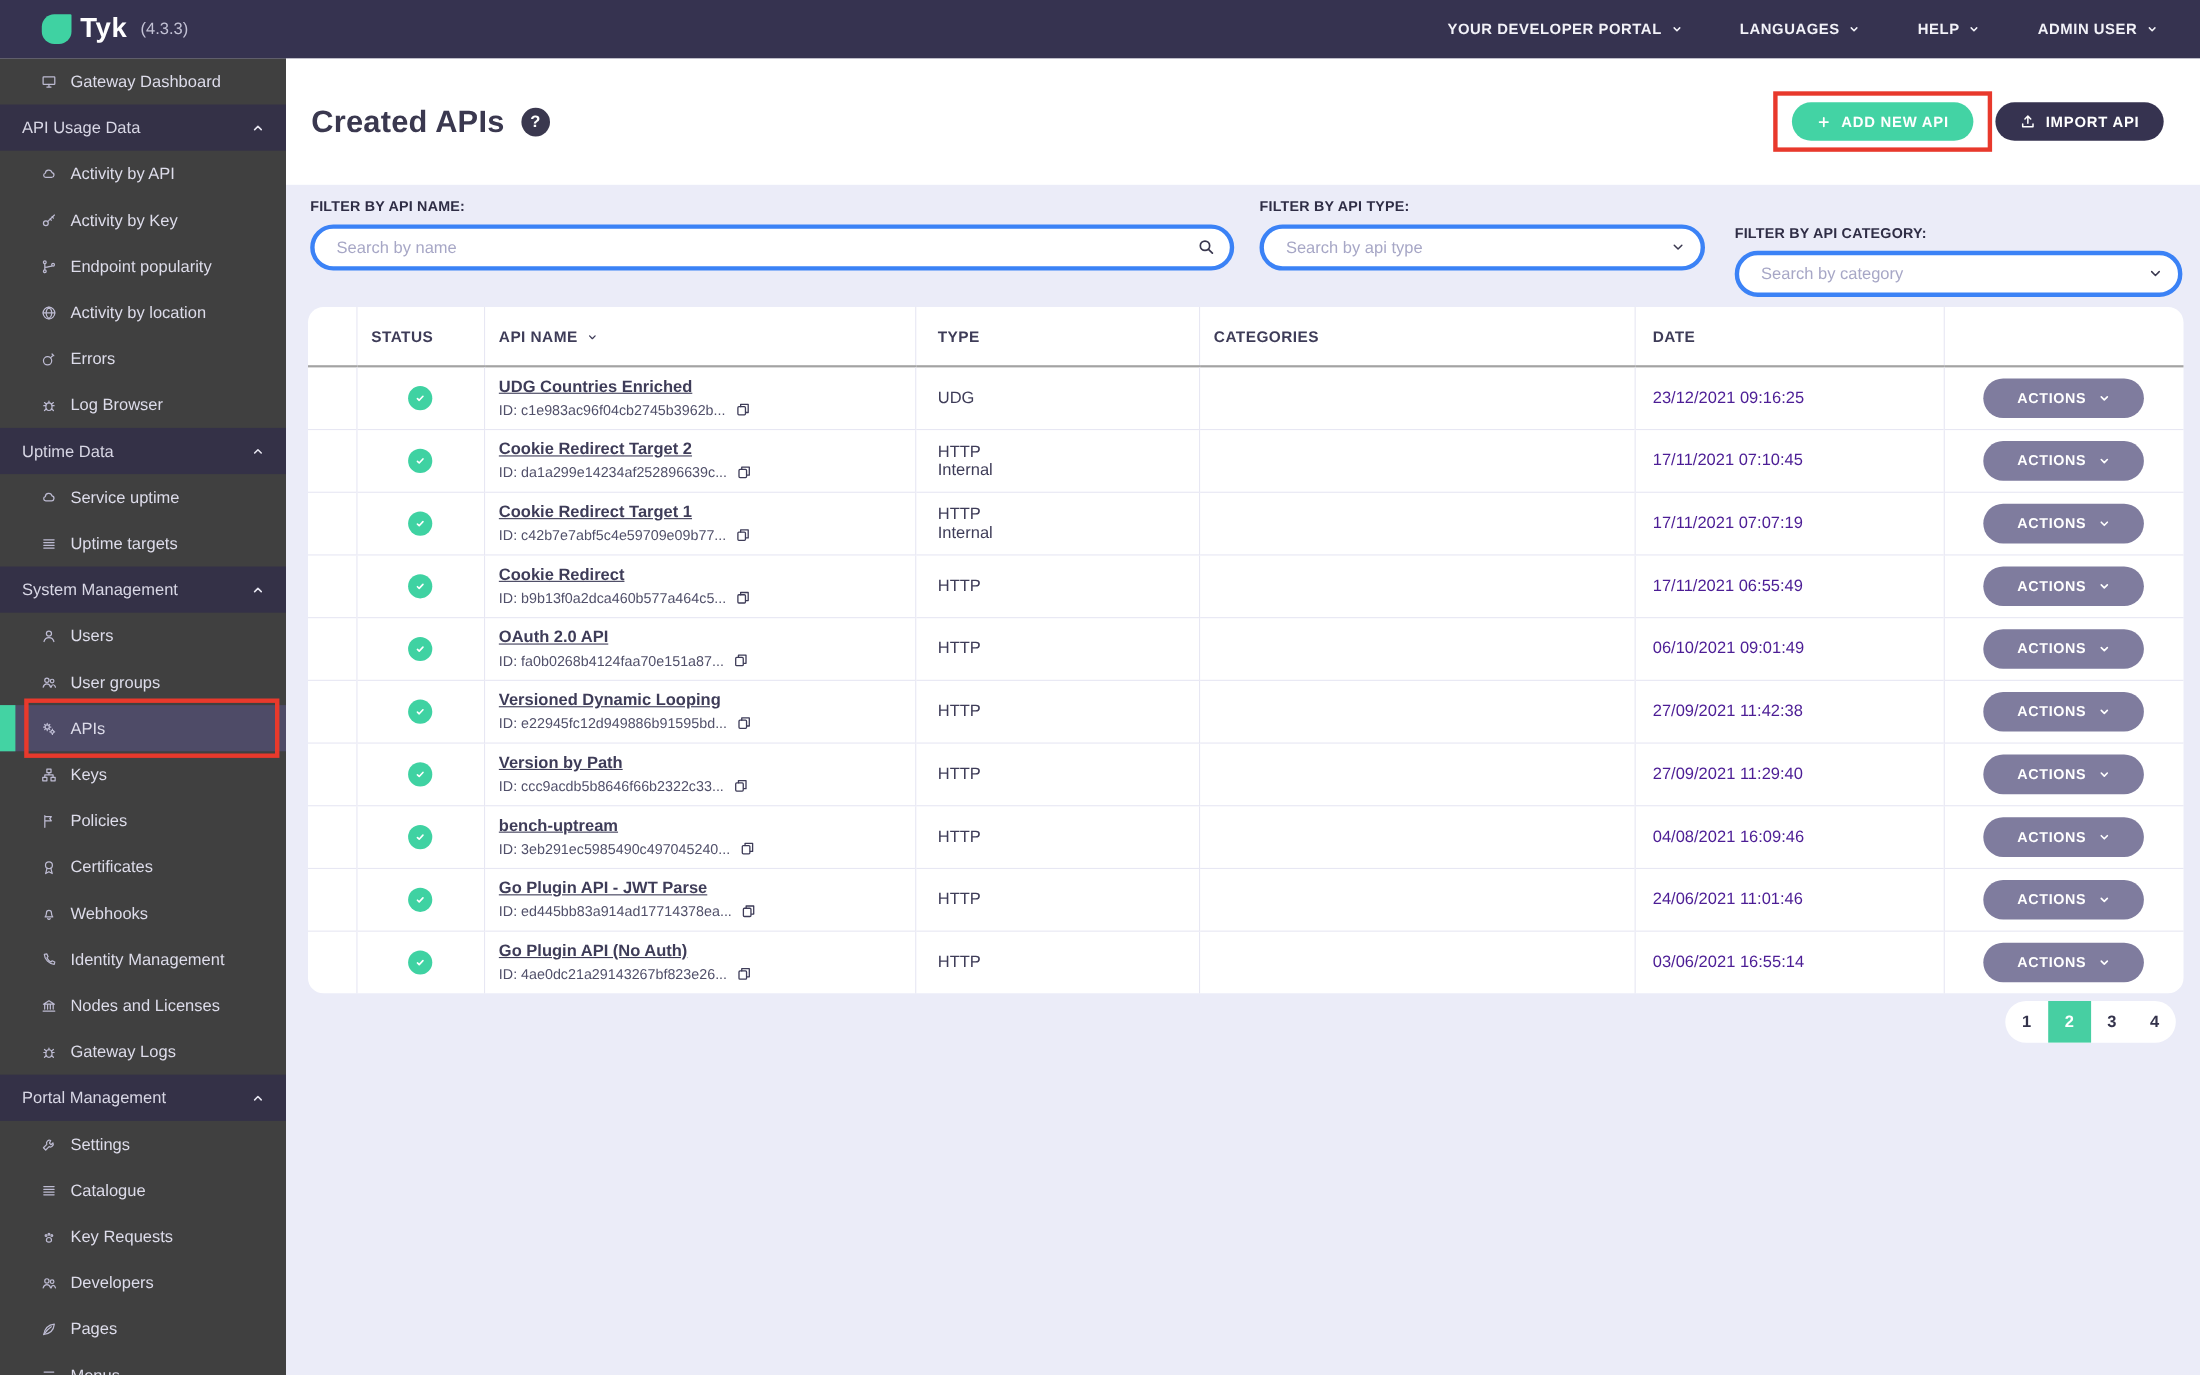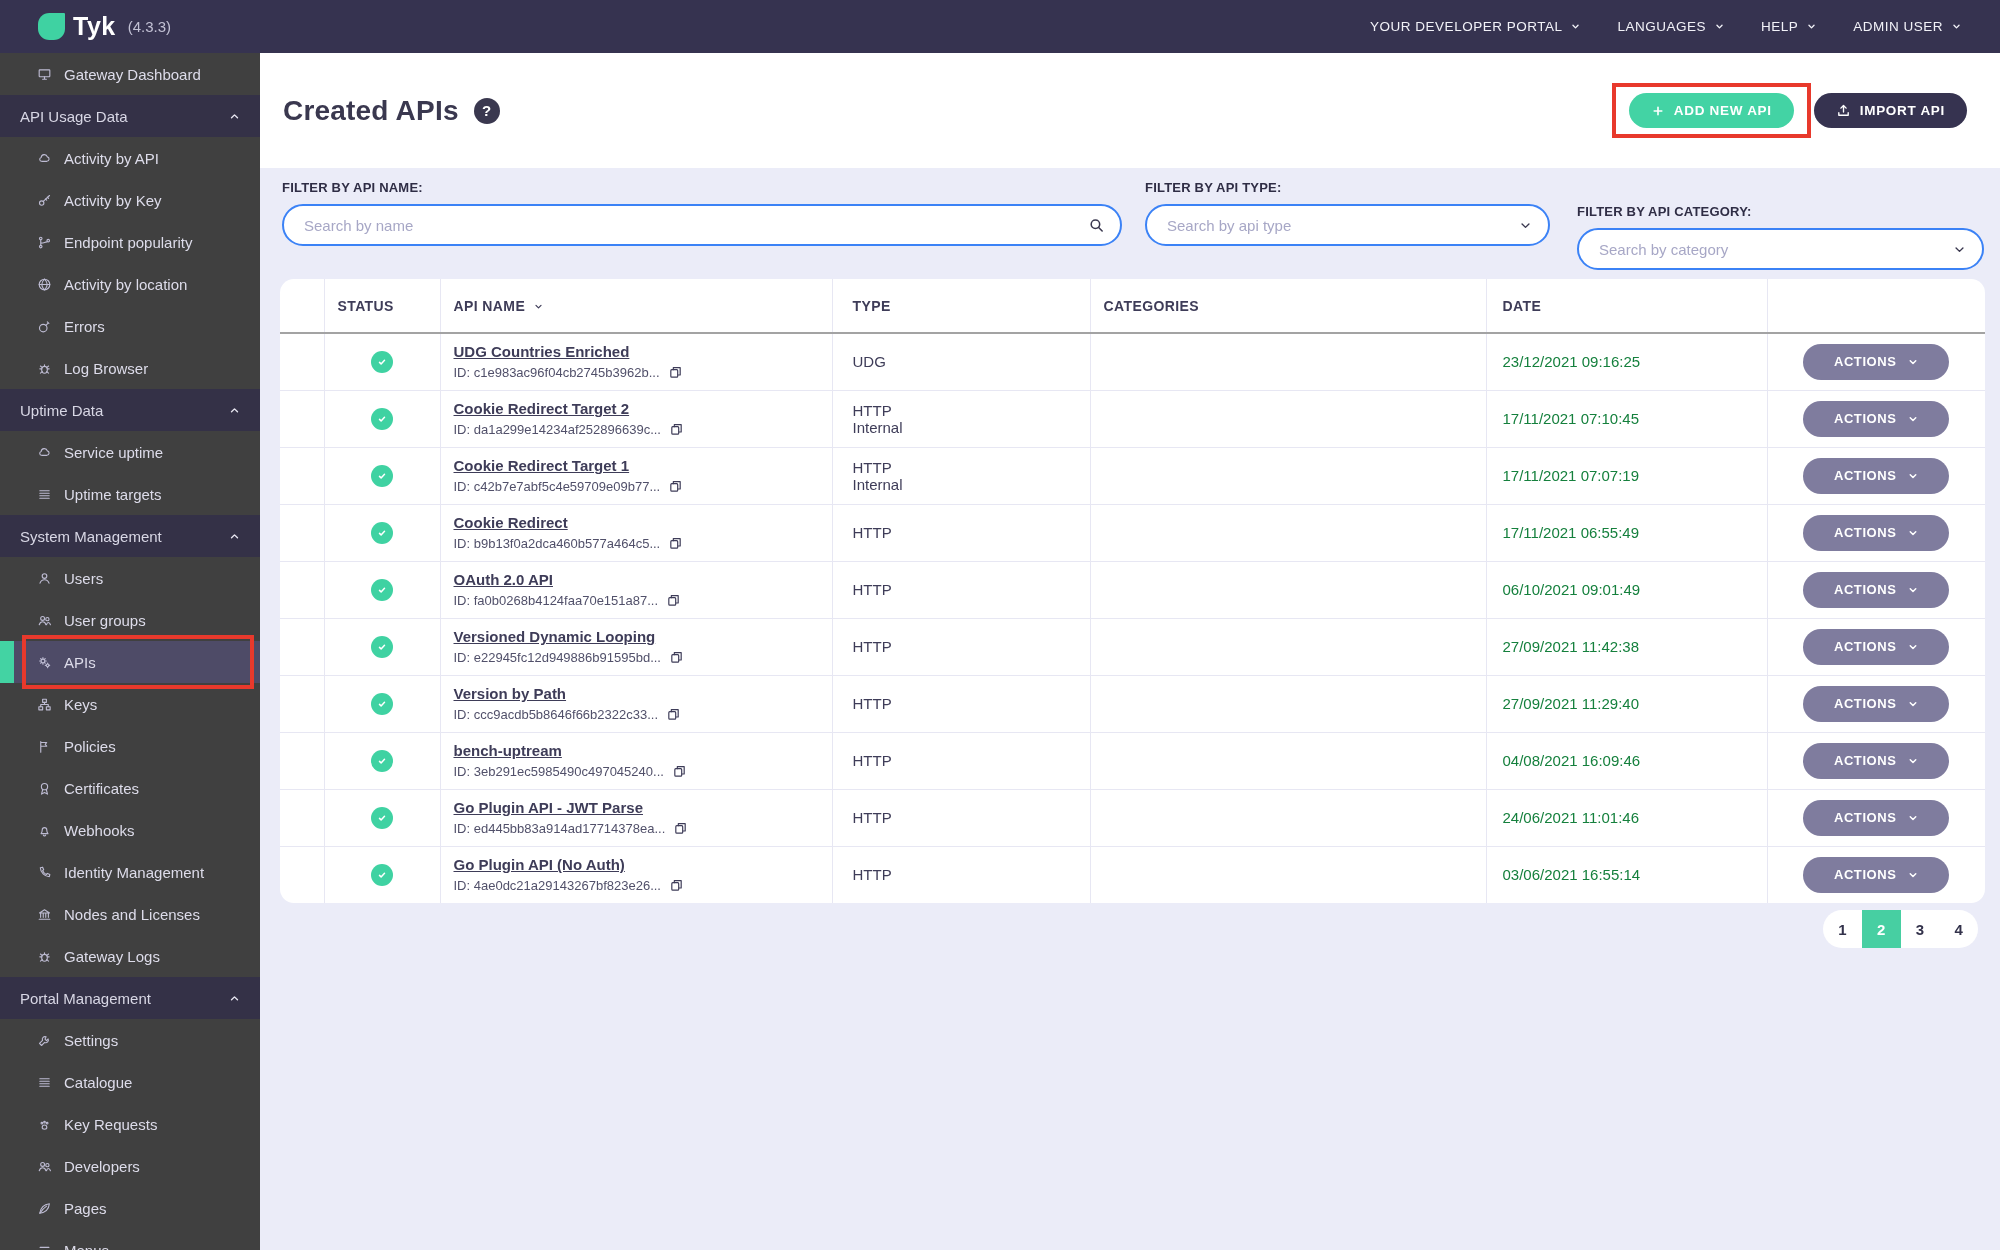--- a/index.html
+++ b/index.html
@@ -26,7 +26,7 @@
   .topmenu { margin-left:auto; display:flex; gap:36px; align-items:center; }
   .topmenu-item {
     display:flex; align-items:center; gap:8px; cursor:pointer;
-    color:#f2f2f8; font-size:13.5px; font-weight:normal; letter-spacing:.5px;
+    color:#f2f2f8; font-size:13.5px; font-weight:bold; letter-spacing:.5px;margin-left:16px;
   }
 
   

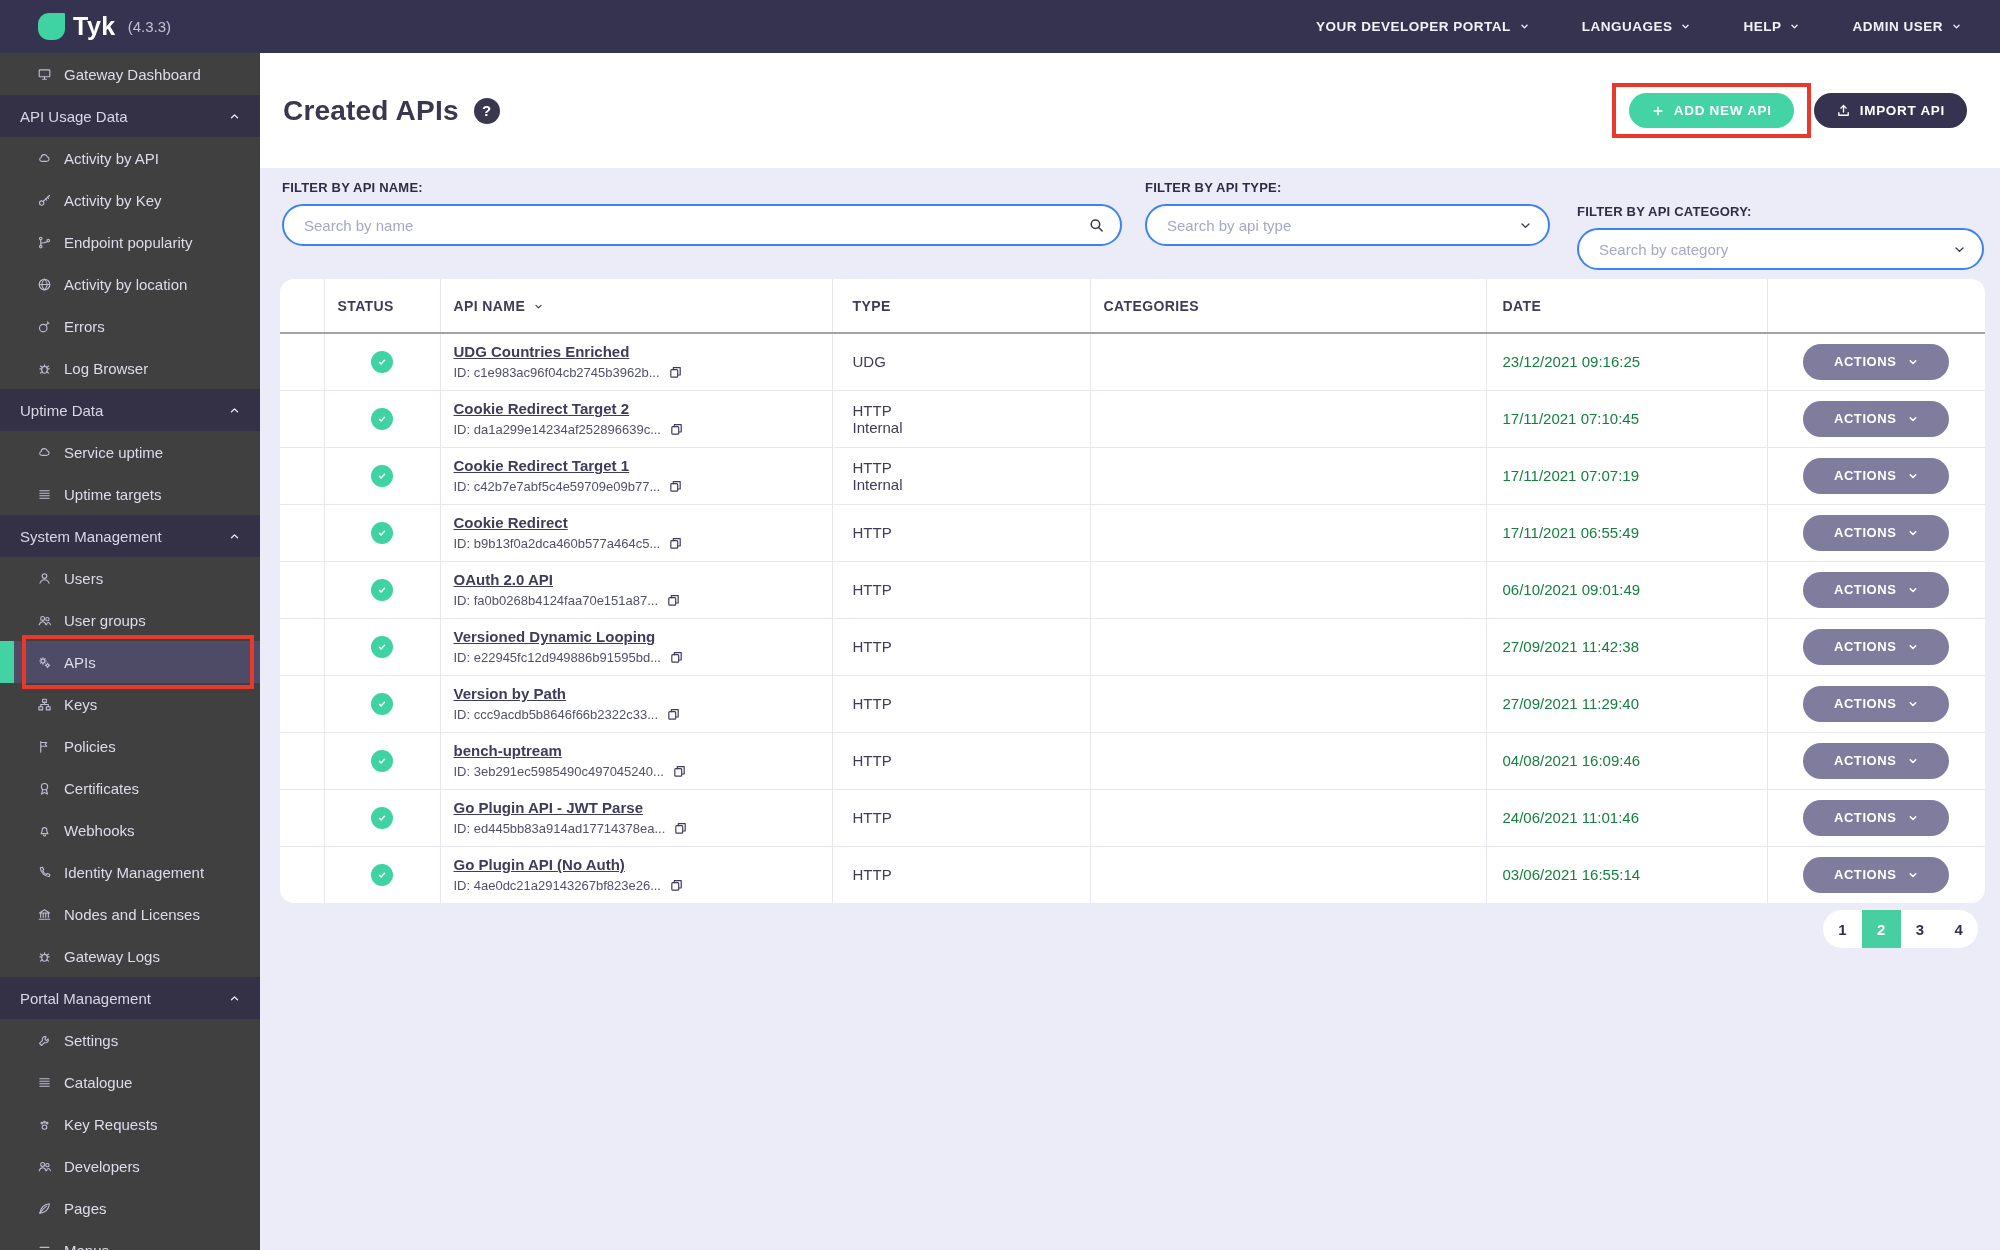--- a/index.html
+++ b/index.html
@@ -82,7 +82,7 @@
   }
   .filter-box { position:relative; }
   .filter-input {
-    width:100%; height:42px; border:2px solid #3b82f6; border-radius:22px; background:#fff;
+    width:100%; height:42px; border:4px solid #3b82f6; border-radius:22px; background:#fff;
     font-family:inherit; font-size:15px; color:#3a384f; padding:0 48px 0 20px; outline:none;
   }
   .filter-input::placeholder { color:#a7a7c6; }

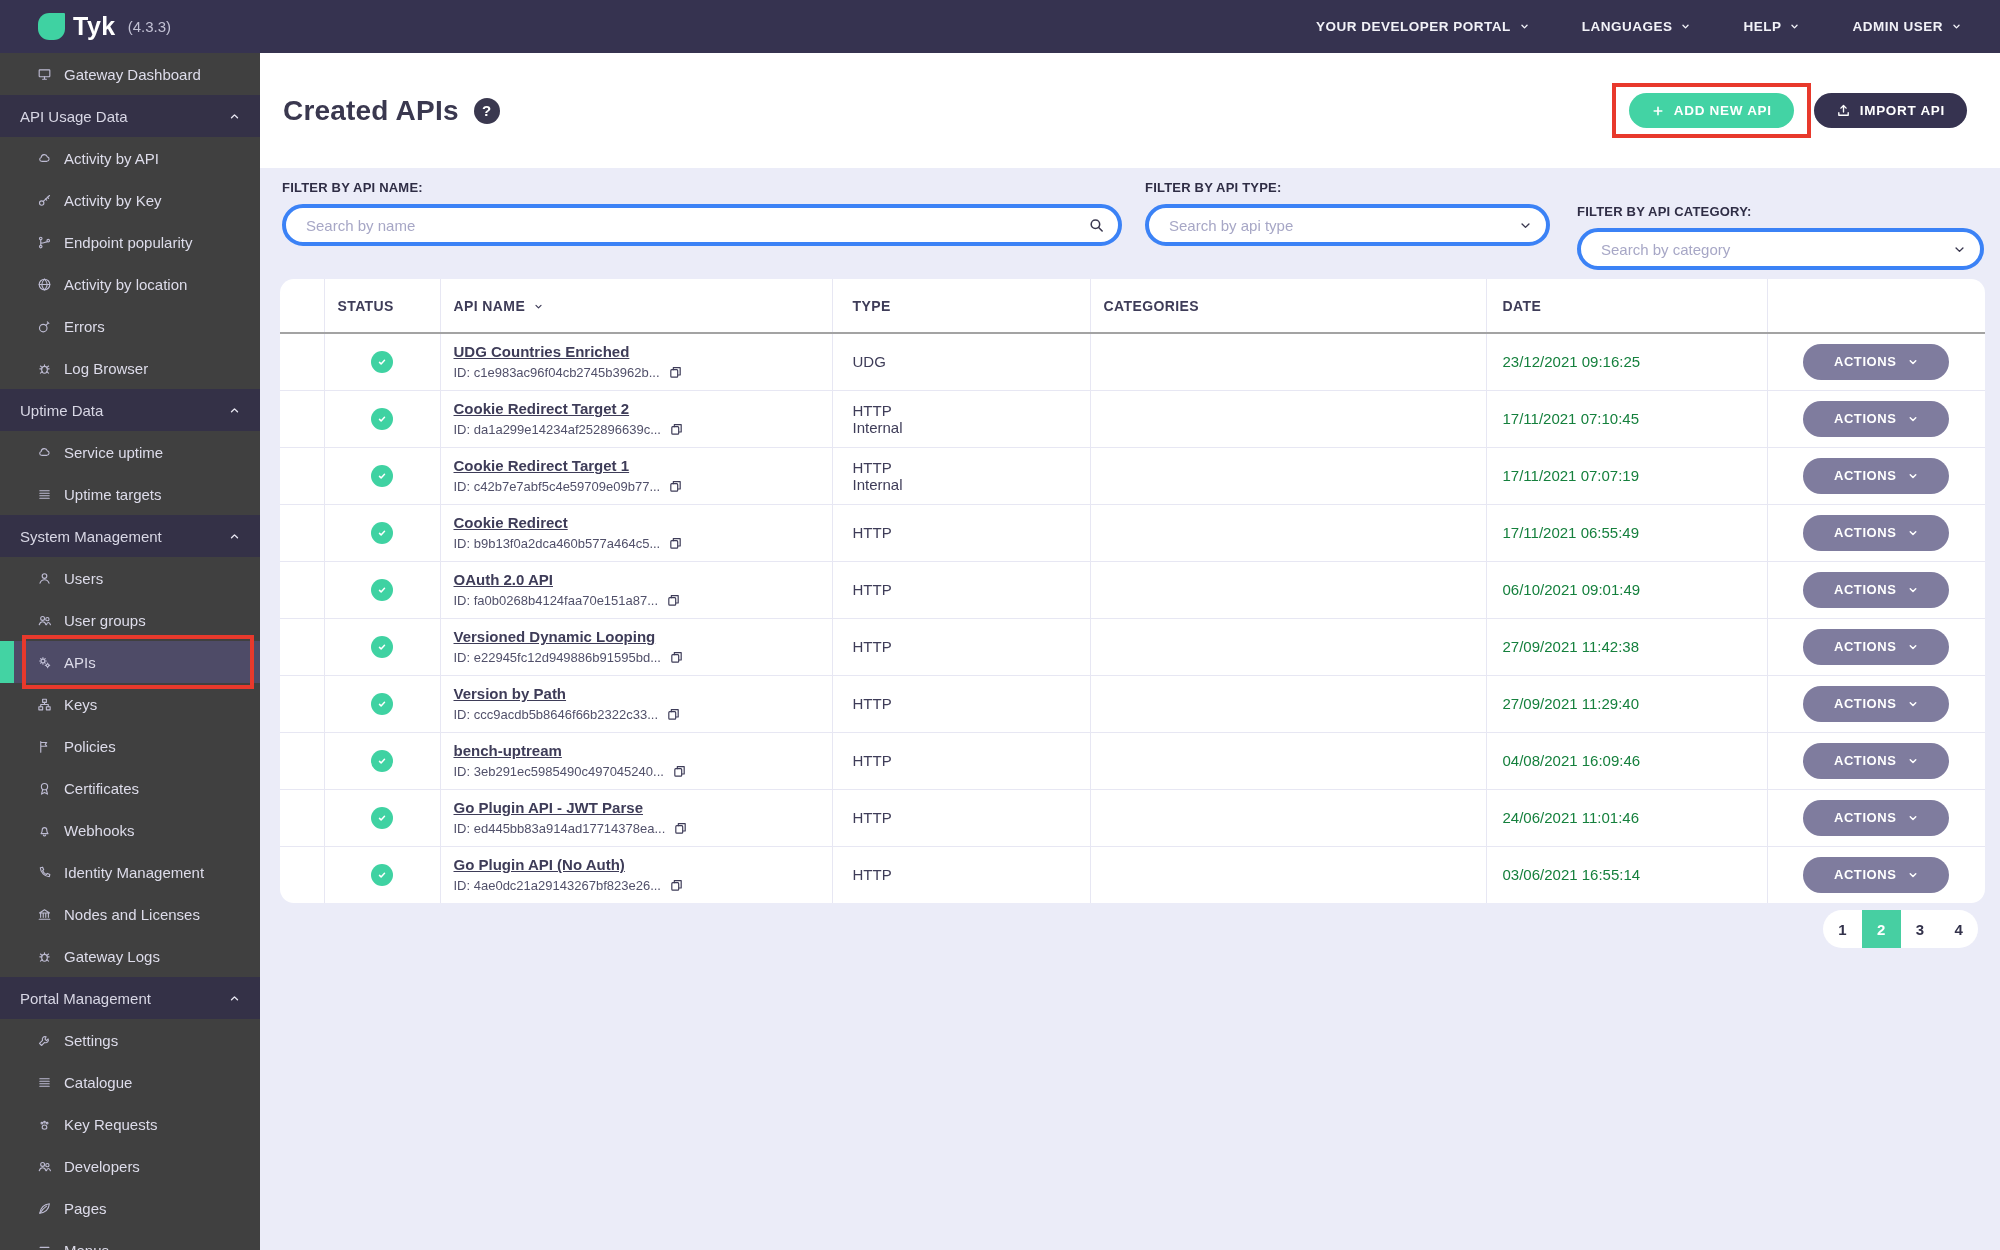--- a/index.html
+++ b/index.html
@@ -113,7 +113,7 @@
   .id-line { margin-top:4px; display:flex; align-items:center; gap:8px; font-size:13px; color:#51506a; }
   .copy-btn { color:#3e3c58; cursor:pointer; display:inline-flex; }
   .type-text { font-size:15px; color:#3e3c58; line-height:17px; }
-  .date-text { font-size:15px; color:#15803d; }
+  .date-text { font-size:15px; color:#4c1d95; }
   td.actions-cell { text-align:center; padding-left:0; }
   .actions-btn {
     width:146px; height:36px; border:none; border-radius:18px; background:#7f7c9e; cursor:pointer;

